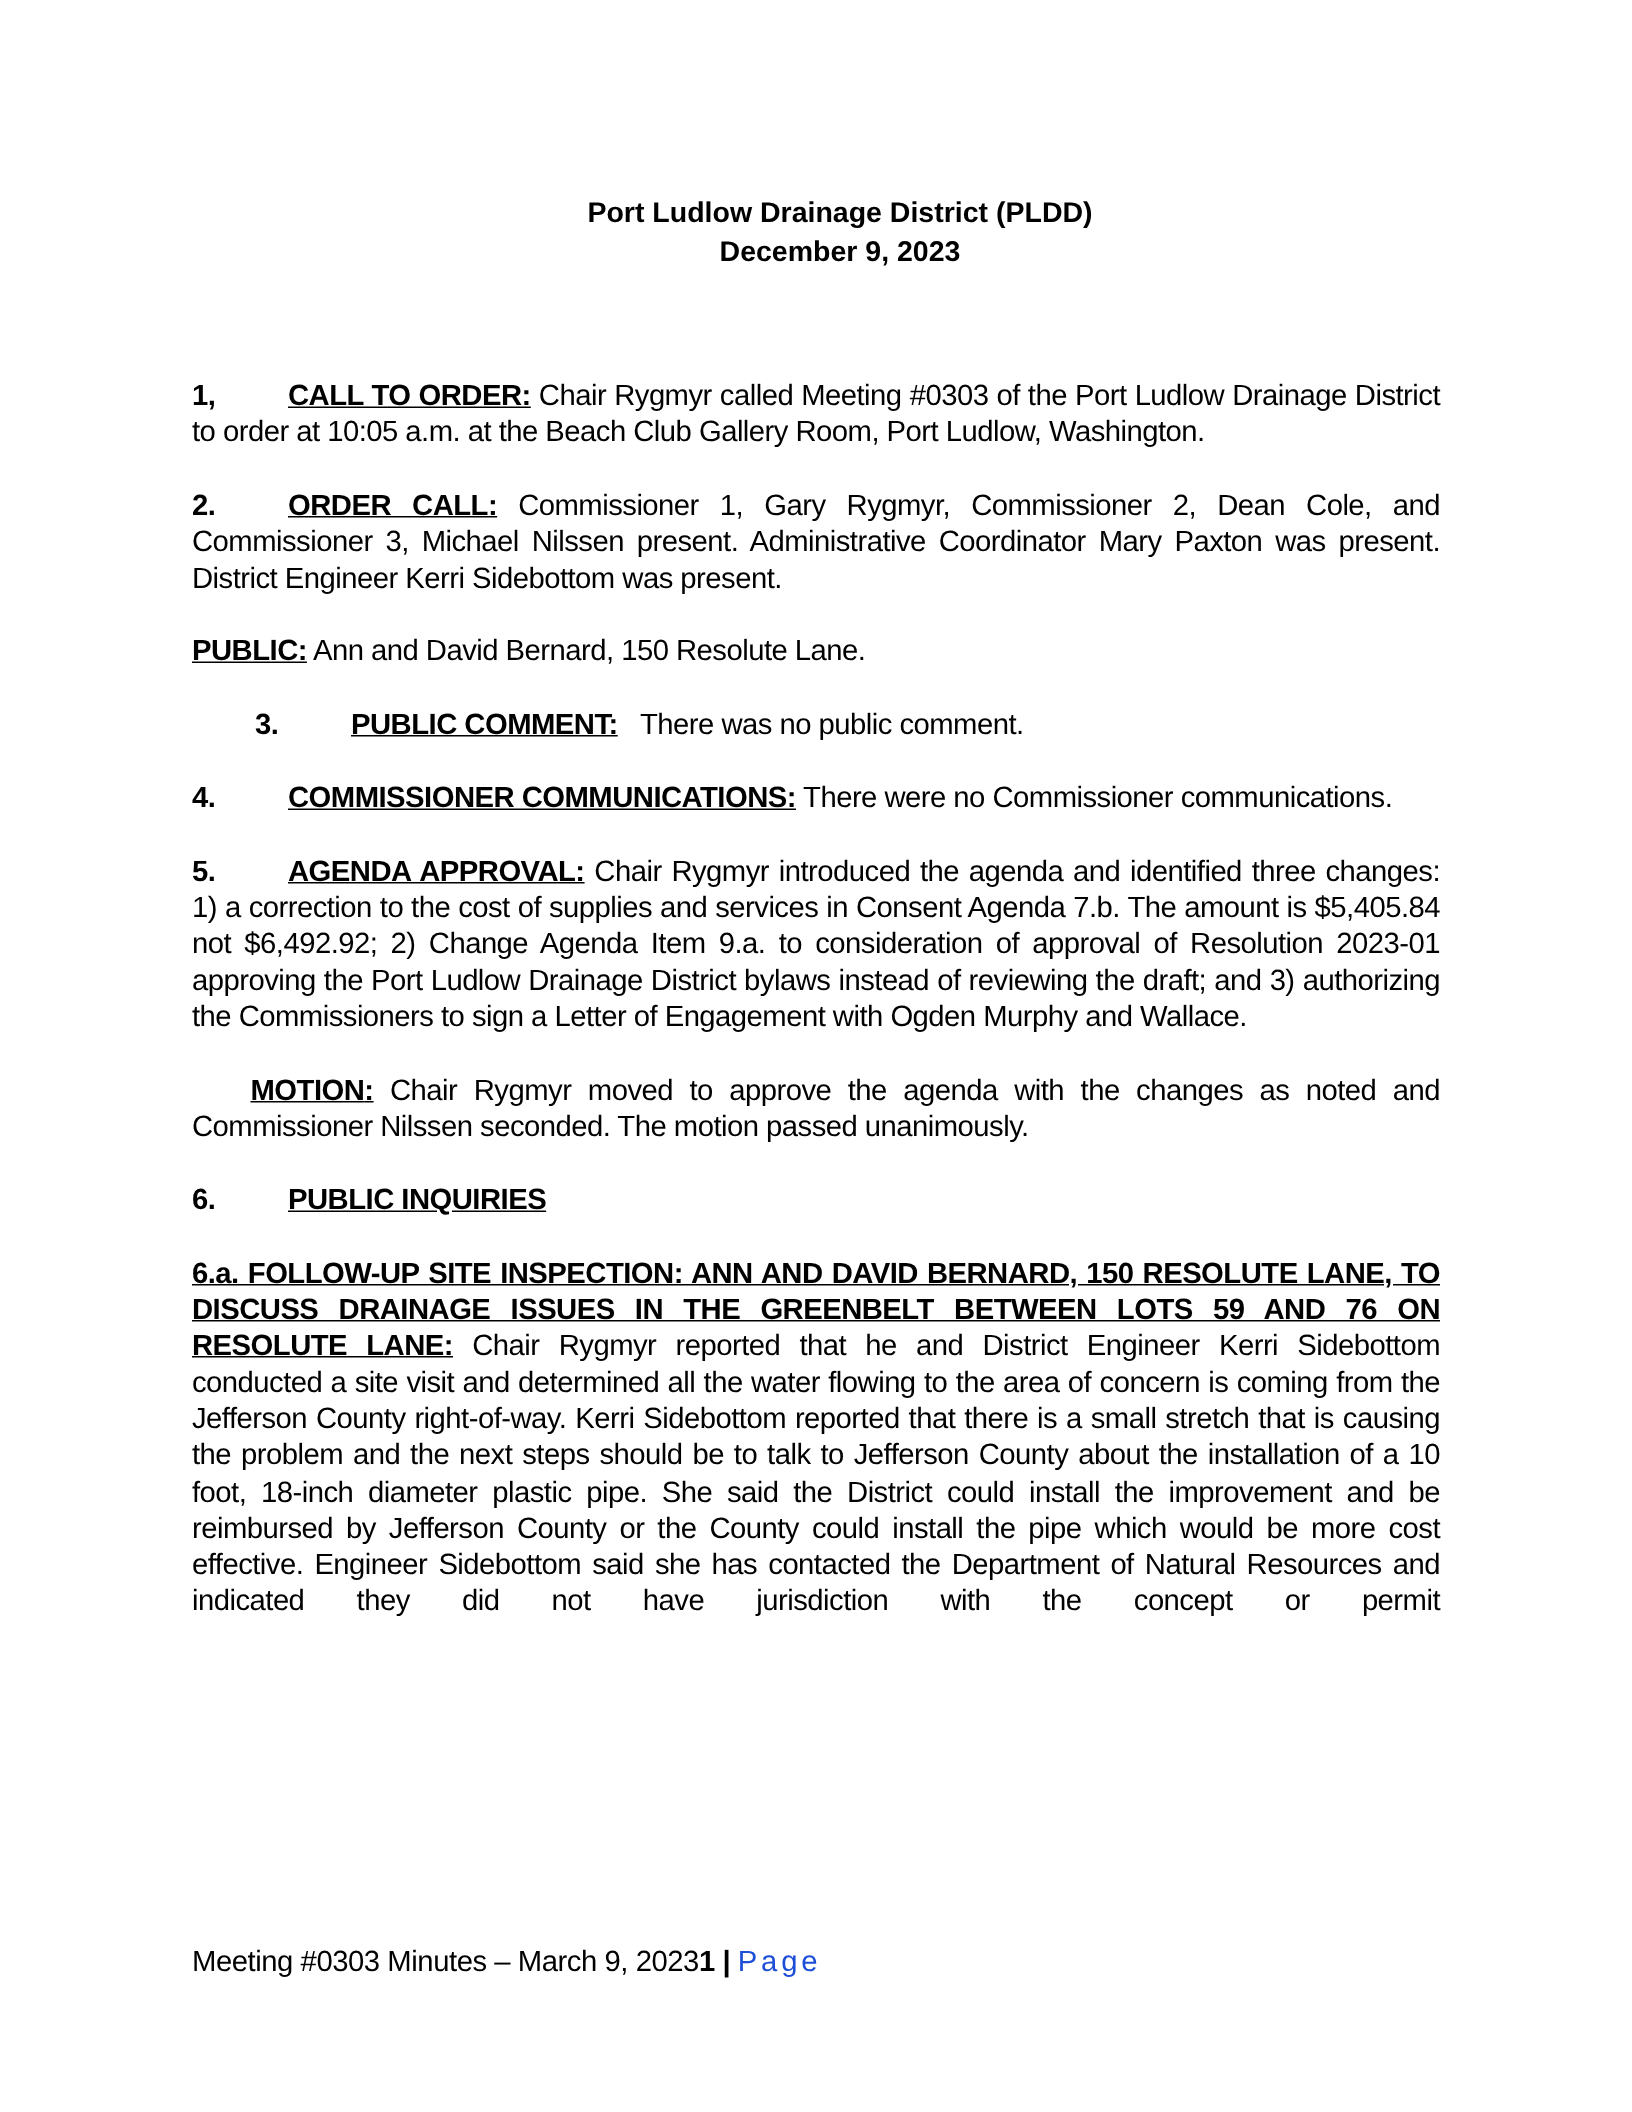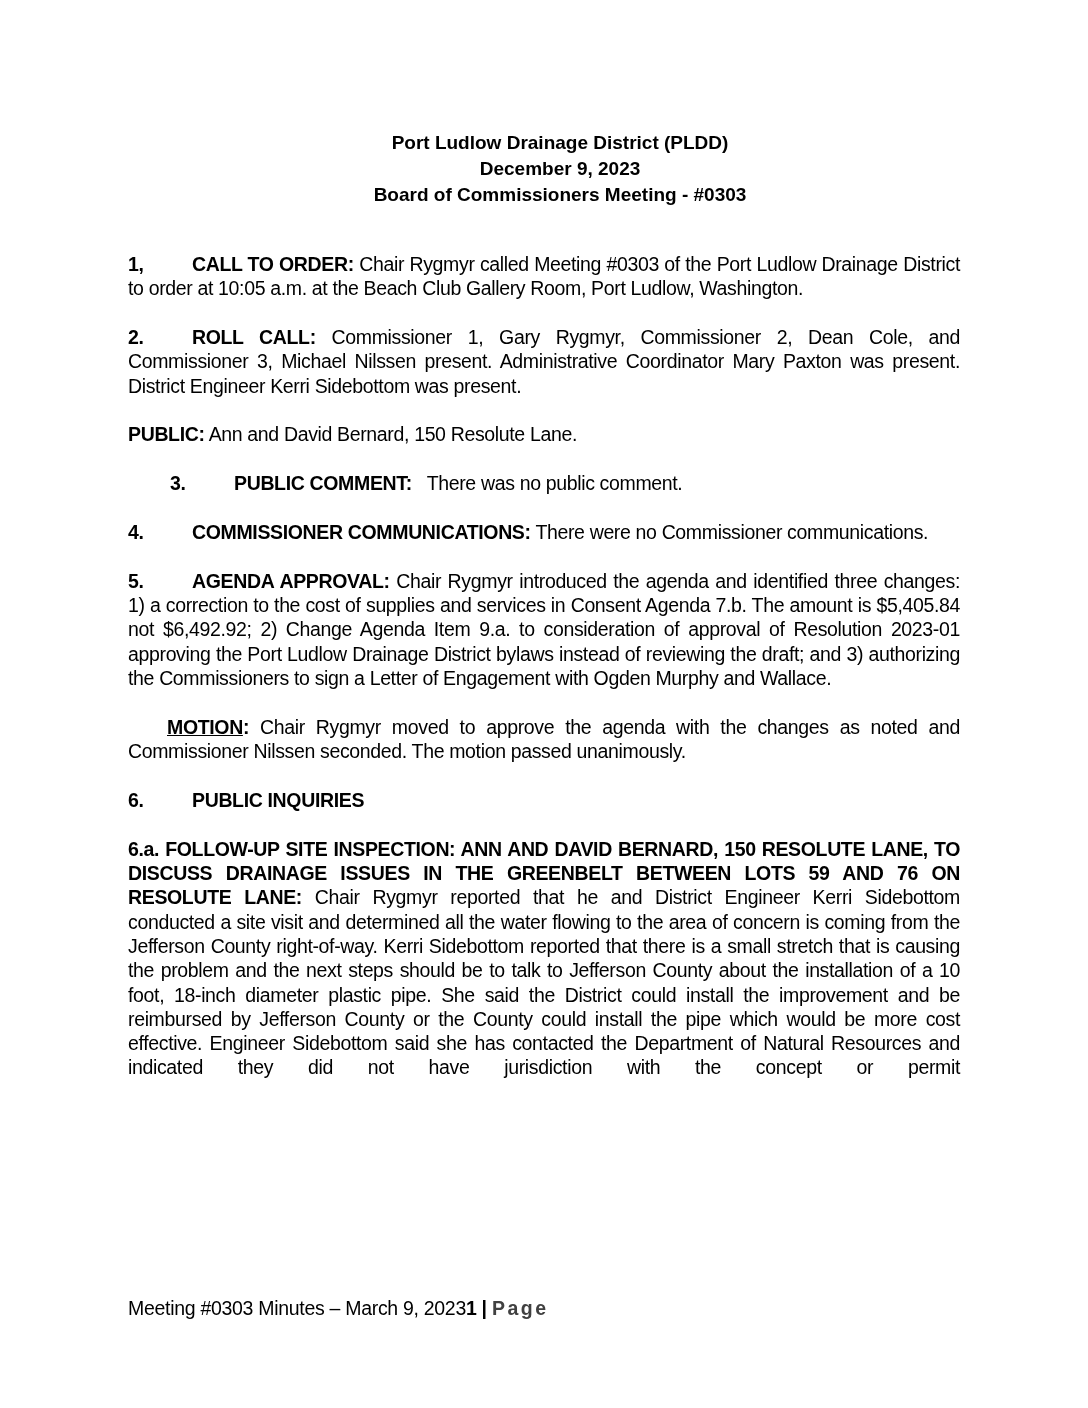--- a/index.html
+++ b/index.html
@@ -69,7 +69,6 @@
   <div class="header">
     <div>Port Ludlow Drainage District (PLDD)</div>
     <div>December 9, 2023</div>
-    <div>Board of Commissioners Meeting - #0303</div>
   </div>
 
   <div class="body">

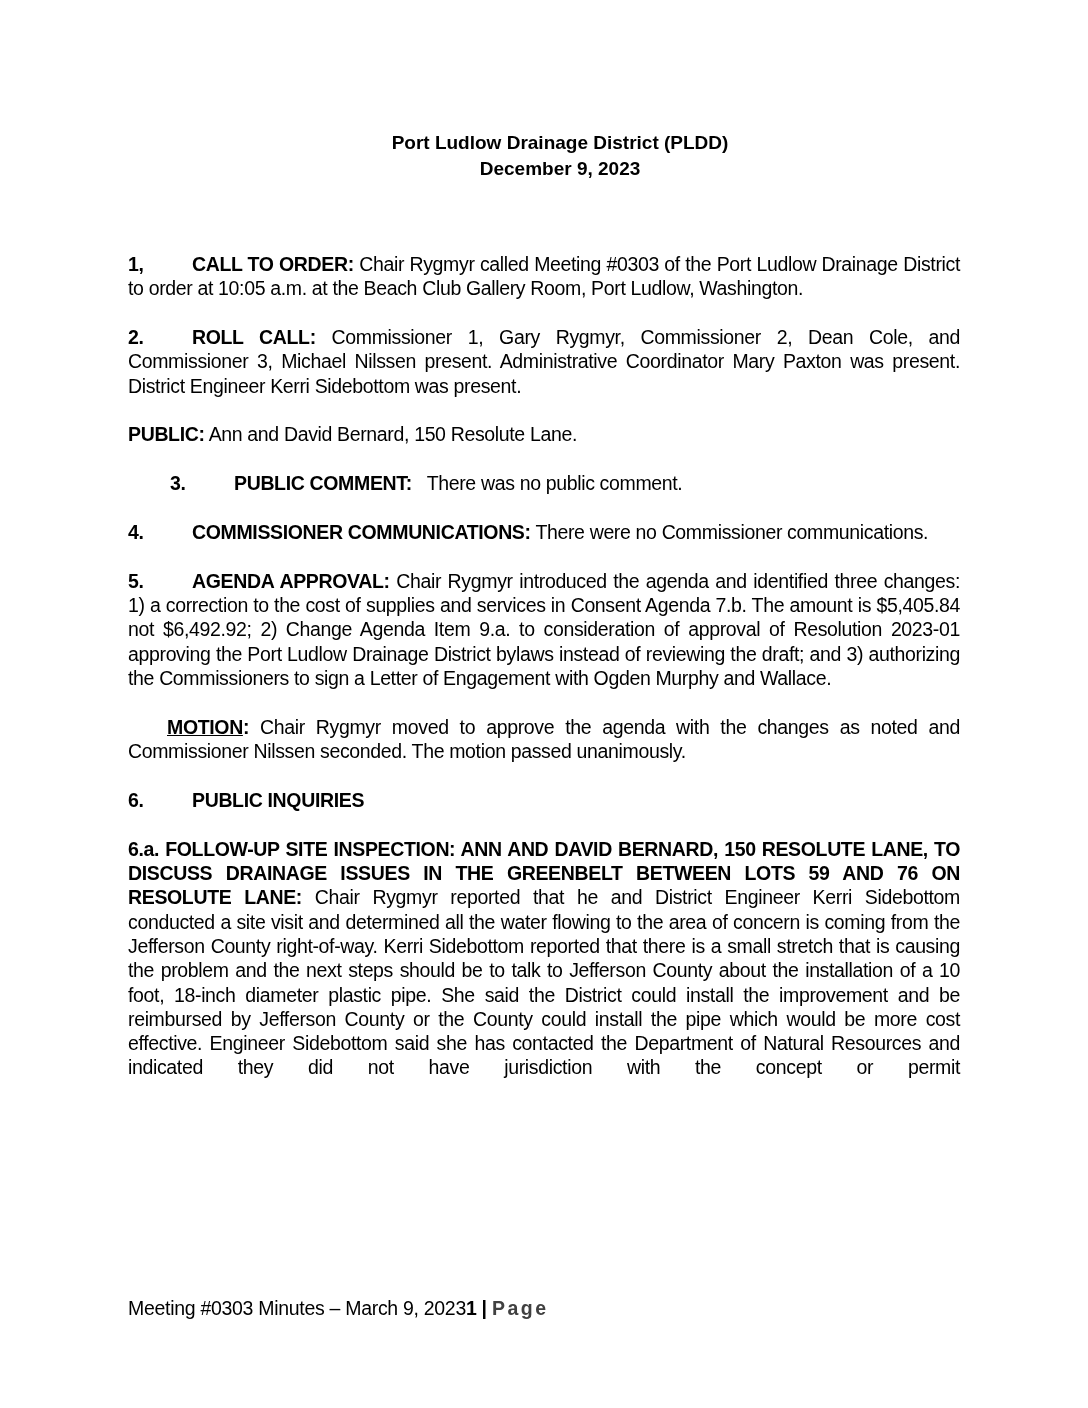--- a/index.html
+++ b/index.html
@@ -44,7 +44,7 @@
   }
   .para { margin: 0 0 24.5px 0; }
   .num { font-weight: bold; display: inline-block; width: 64px; }
-  .b { font-weight: bold; }
+  .b { font-weight: bold; text-decoration: underline; }
   .u { text-decoration: underline; margin-left: 39px; }
   .justify-last { text-align-last: justify; }
   .footer {

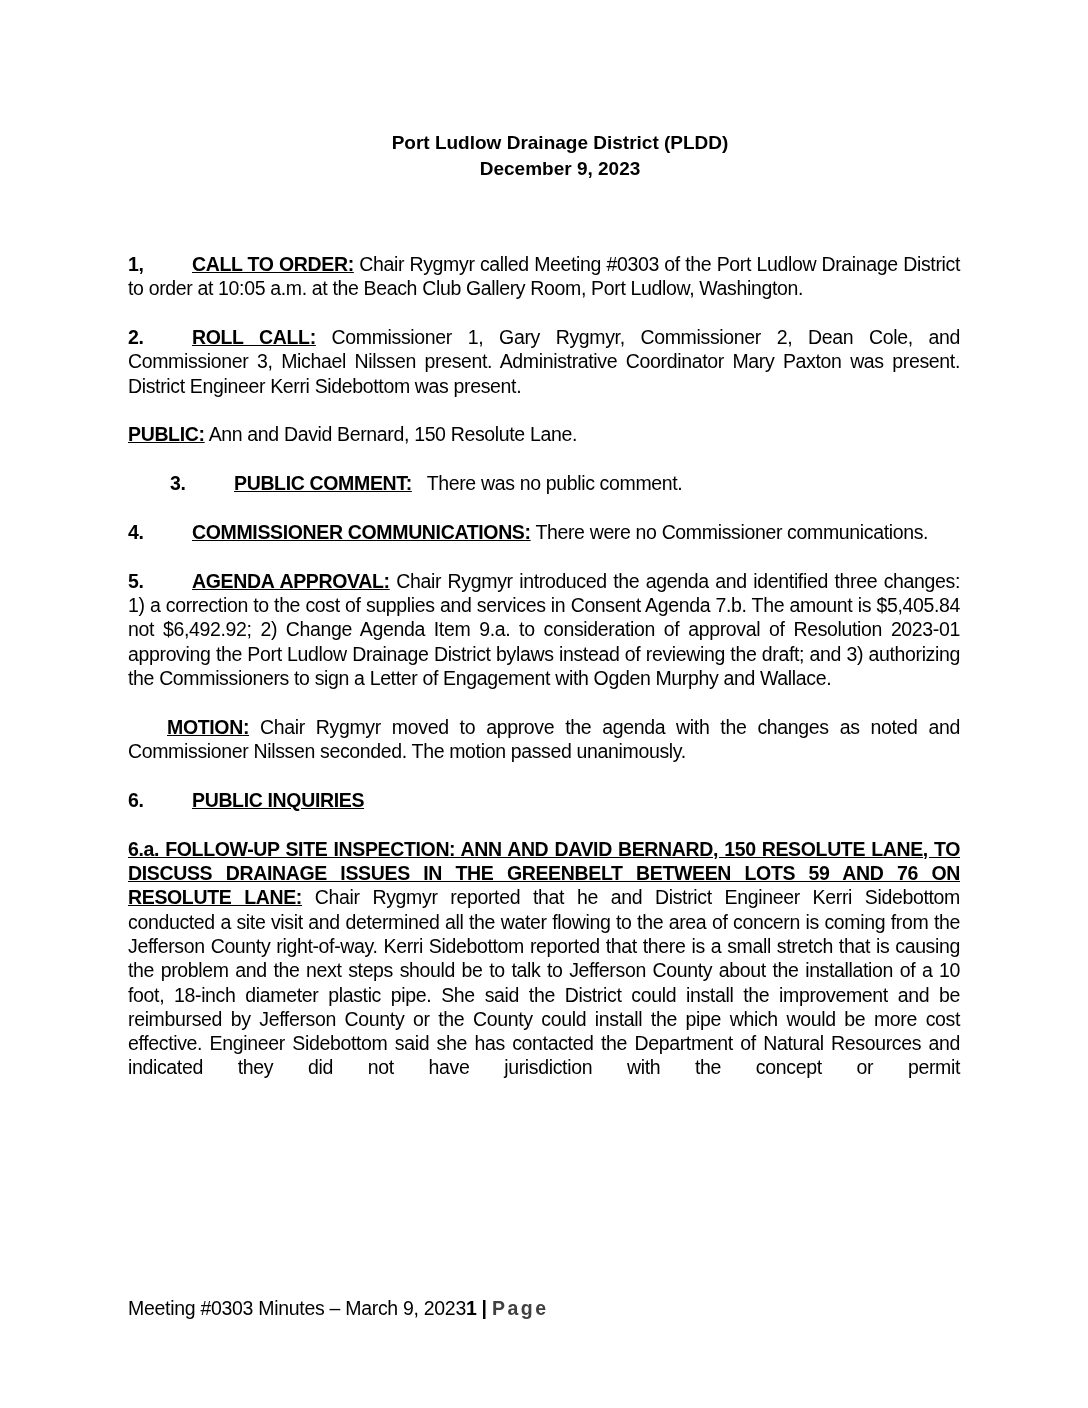--- a/index.html
+++ b/index.html
@@ -75,7 +75,7 @@
 
     <p class="para"><span class="num">1,</span><span class="b">CALL TO ORDER:</span><span> Chair Rygmyr called Meeting #0303 of the Port Ludlow Drainage District to order at 10:05 a.m. at the Beach Club Gallery Room, Port Ludlow, Washington.</span></p>
 
-    <p class="para"><span class="num">2.</span><span class="b">ROLL CALL:</span><span> Commissioner 1, Gary Rygmyr, Commissioner 2, Dean Cole, and Commissioner 3, Michael Nilssen present. Administrative Coordinator Mary Paxton was present. District Engineer Kerri Sidebottom was present.</span></p>
+    <p class="para"><span class="num">2.</span><span class="b">ORDER CALL:</span><span> Commissioner 1, Gary Rygmyr, Commissioner 2, Dean Cole, and Commissioner 3, Michael Nilssen present. Administrative Coordinator Mary Paxton was present. District Engineer Kerri Sidebottom was present.</span></p>
 
     <p class="para"><span class="b">PUBLIC:</span><span> Ann and David Bernard, 150 Resolute Lane.</span></p>
 

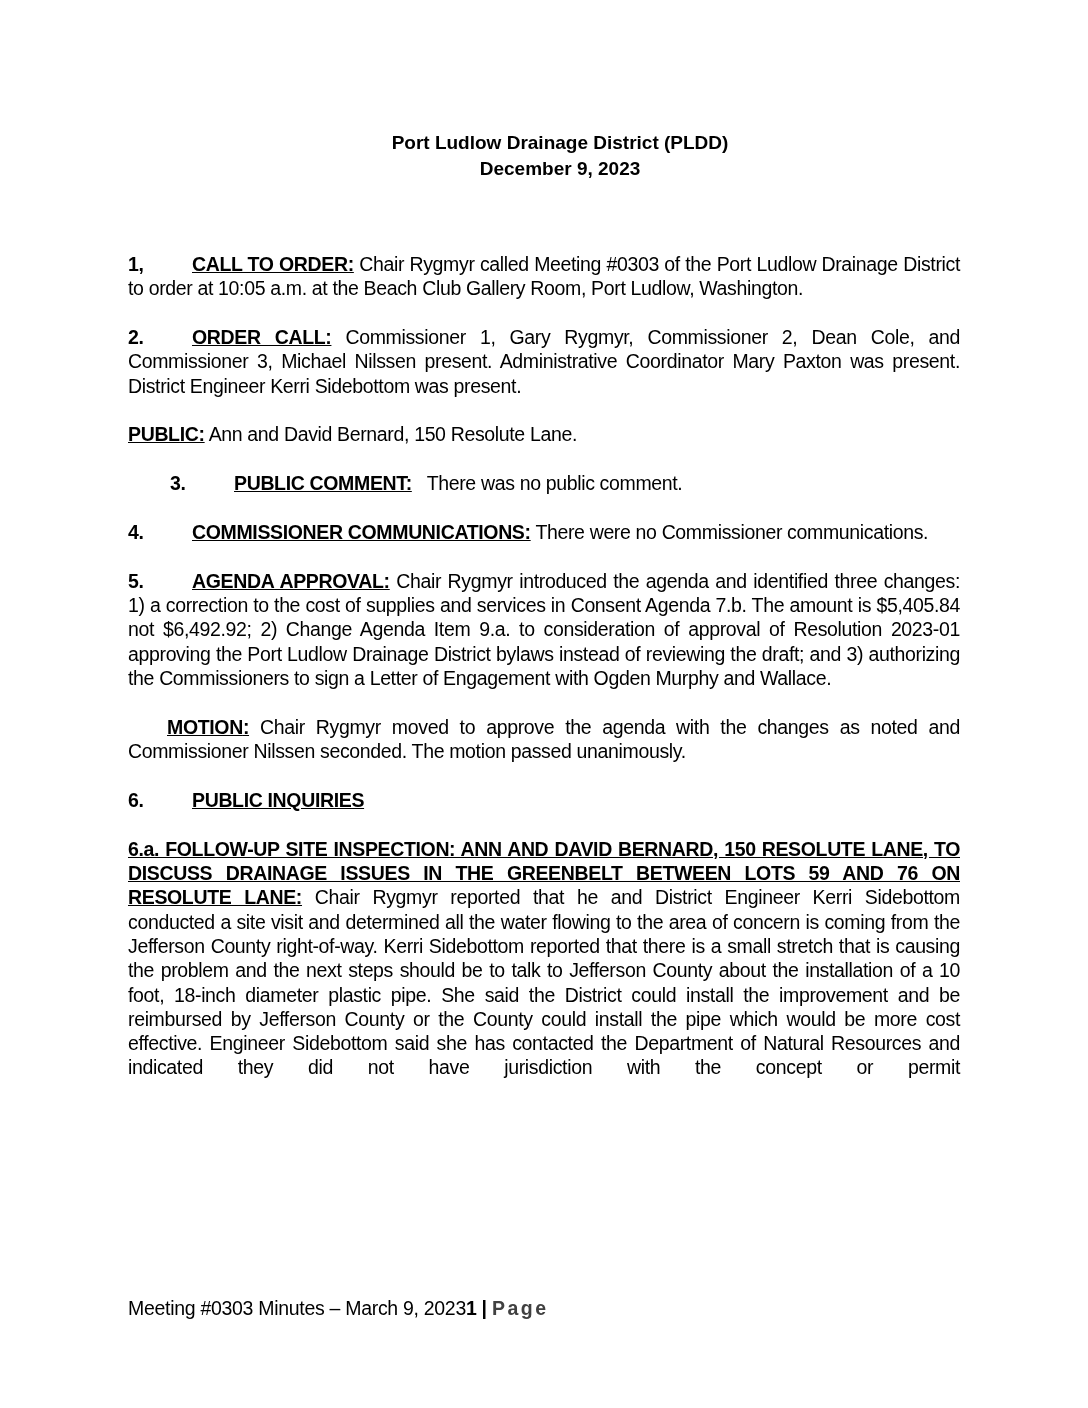--- a/index.html
+++ b/index.html
@@ -59,7 +59,7 @@
     justify-content: flex-start;
   }
   .page-num { font-weight: bold; }
-  .page-word { color: #404040; font-weight: bold; letter-spacing: 2.5px; }
+  .page-word { color: #1d4ed8; font-weight: normal; letter-spacing: 2.5px; }
 </style>
 </head>
 <body>

